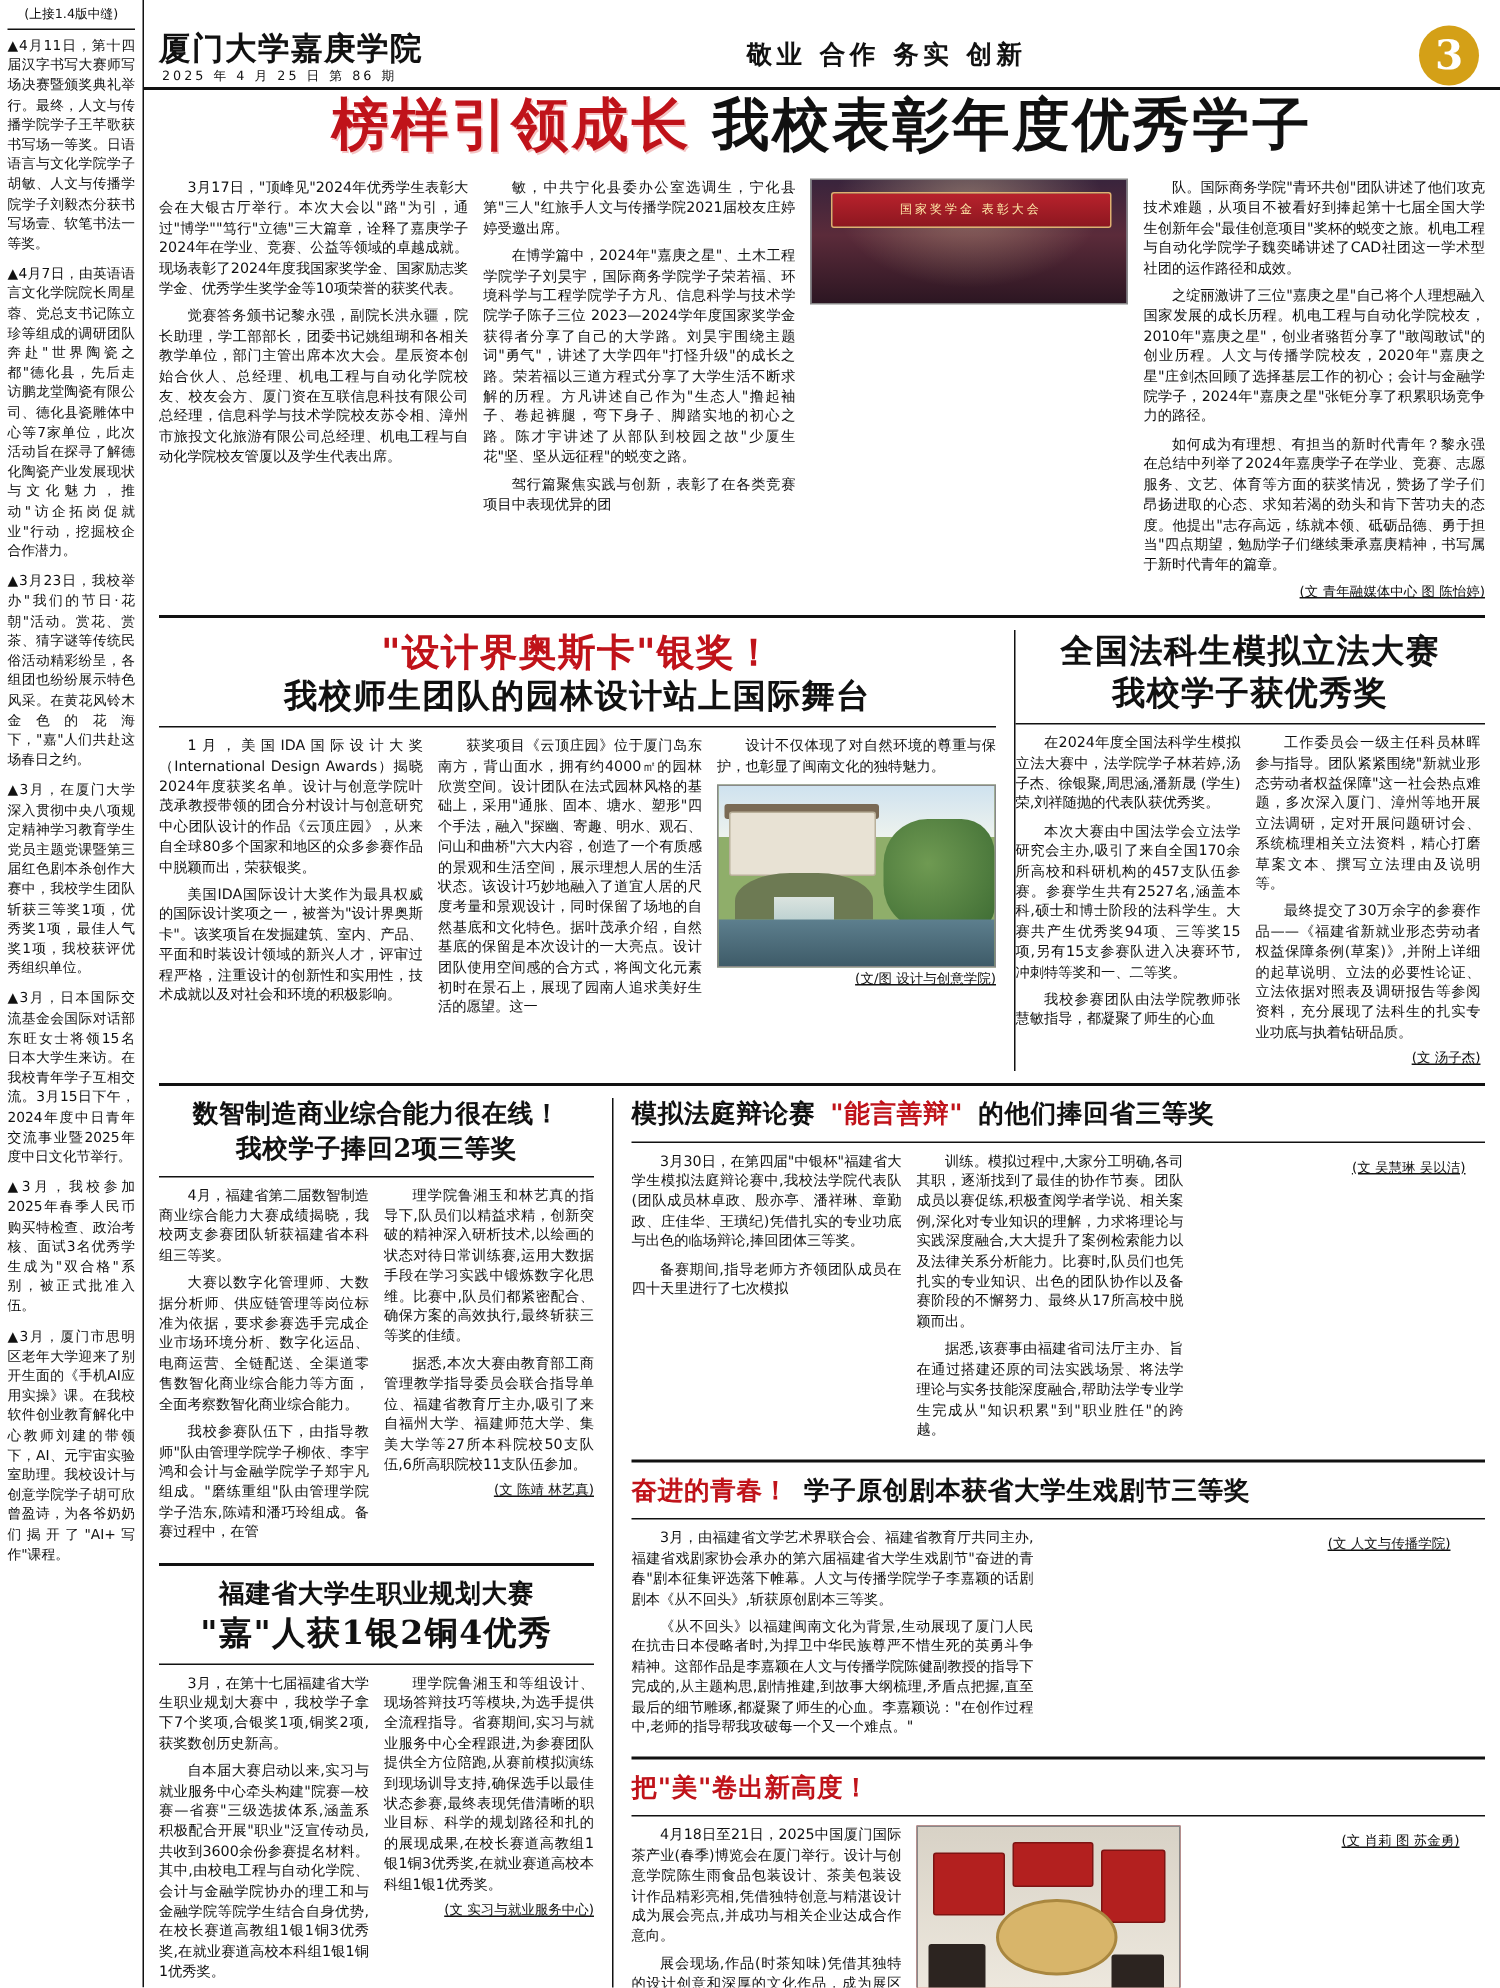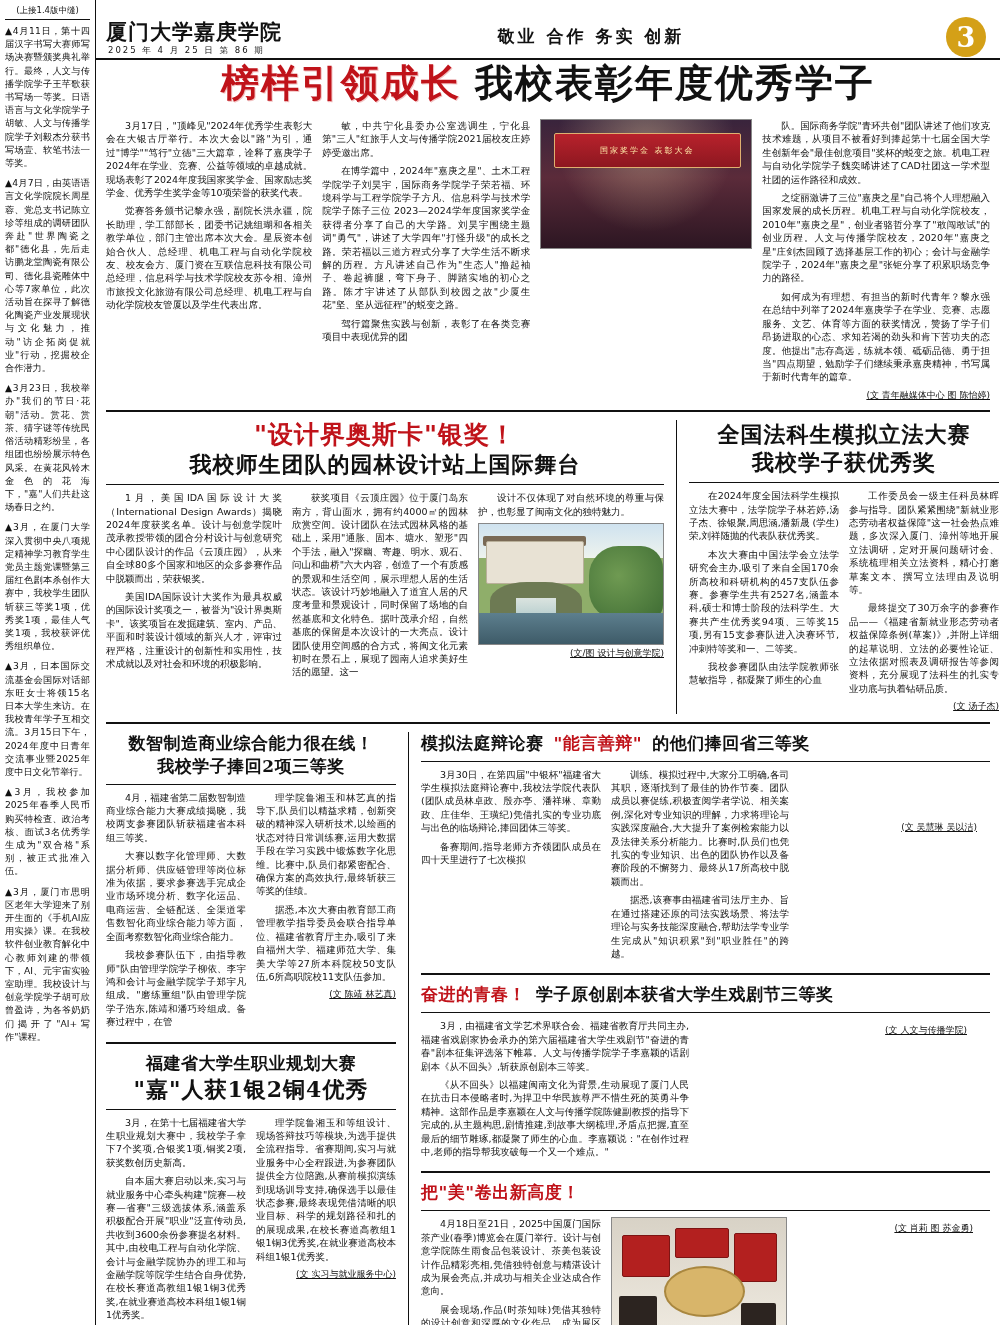--- a/index.html
+++ b/index.html
@@ -155,7 +155,7 @@
         <p>驾行篇聚焦实践与创新，表彰了在各类竞赛项目中表现优异的团</p>
       </div>
       <div class="col" style="width:212px;">
-        <div class="photo" style="width:212px;height:130px;margin:0 0 5px 0;">
+        <div class="photo" style="width:212px;height:84px;margin:0 0 5px 0;">
           <div class="photo-stage">
             <div class="stage-banner">国家奖学金 表彰大会</div>
             <div class="stage-row">

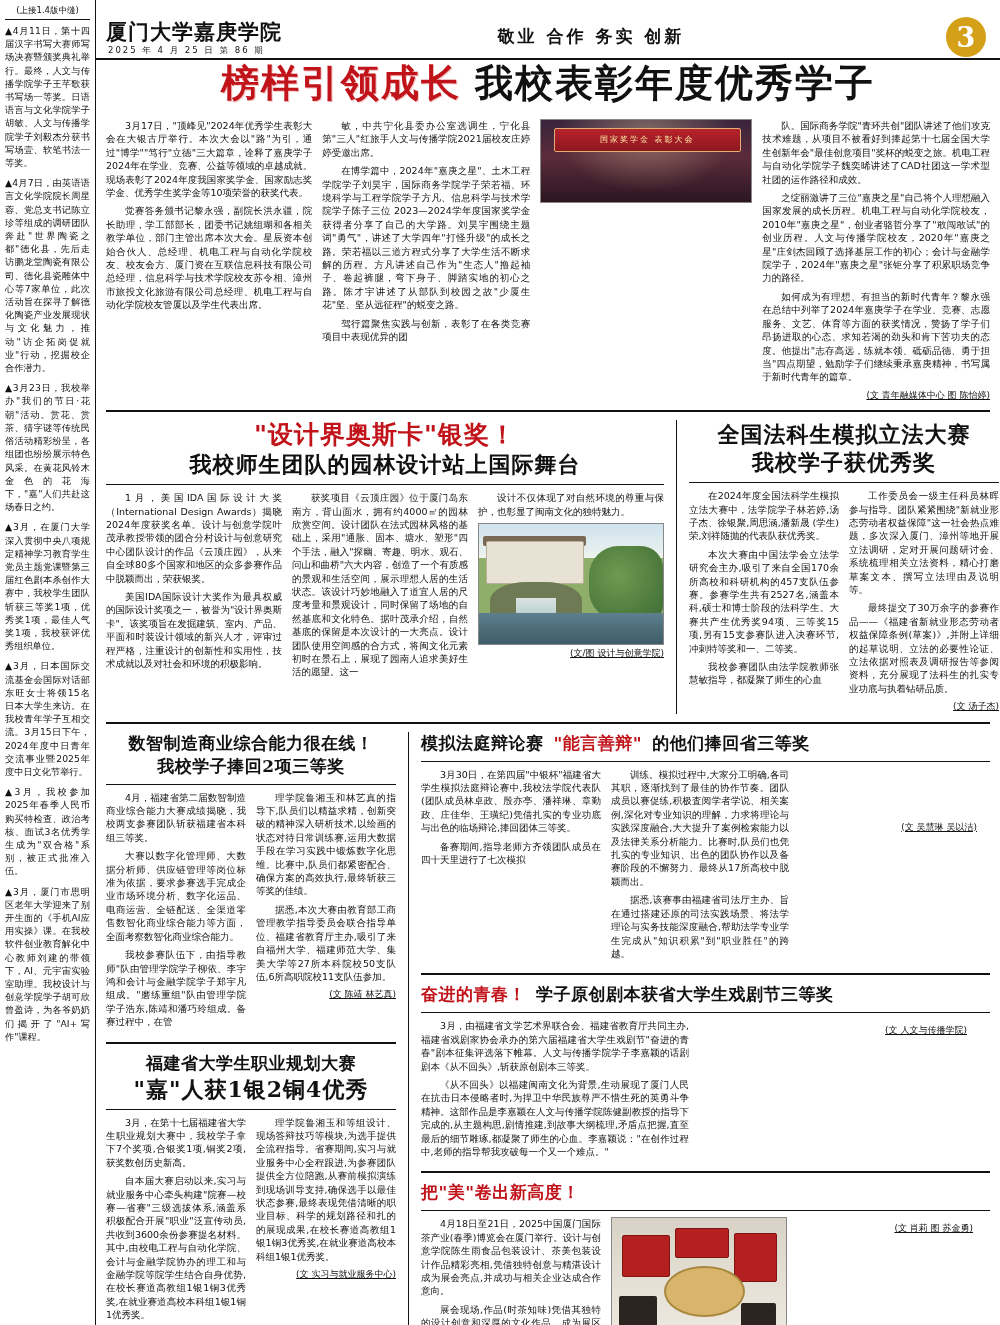--- a/index.html
+++ b/index.html
@@ -221,7 +221,7 @@
         </div>
       </div>
 
-      <div class="vsep" style="width:318px;padding-left:12px;">
+      <div class="vsep" style="width:318px;">
         <div class="sec-title t2">全国法科生模拟立法大赛</div>
         <div class="sec-title t2">我校学子获优秀奖</div>
         <div class="rule-thin"></div>

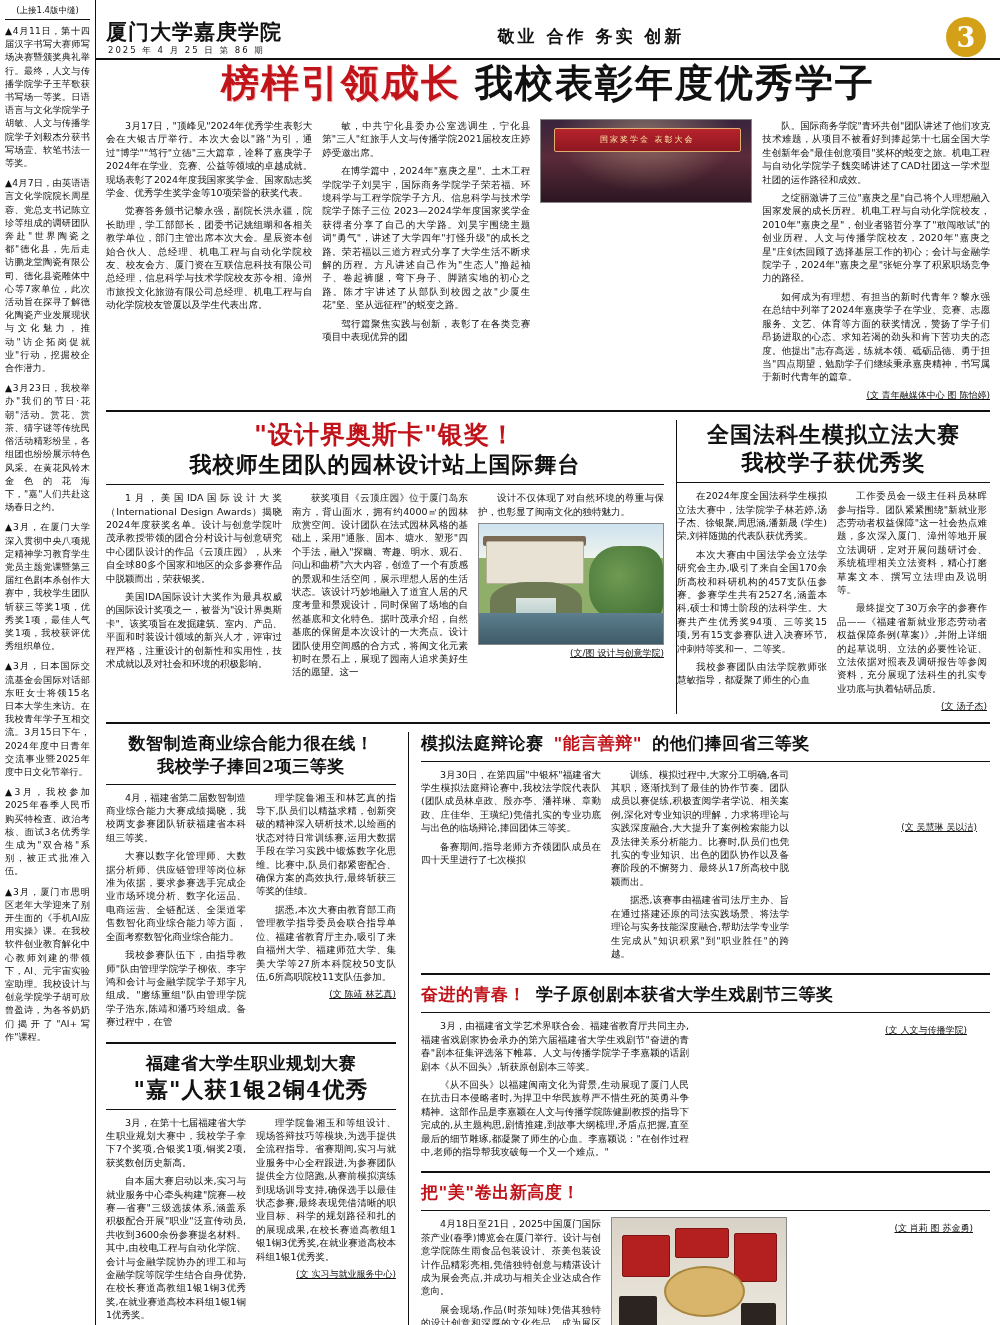--- a/index.html
+++ b/index.html
@@ -297,7 +297,7 @@
             <p>训练。模拟过程中,大家分工明确,各司其职，逐渐找到了最佳的协作节奏。团队成员以赛促练,积极査阅学者学说、相关案例,深化对专业知识的理解，力求将理论与实践深度融合,大大提升了案例检索能力以及法律关系分析能力。比赛时,队员们也凭扎实的专业知识、出色的团队协作以及备赛阶段的不懈努力、最终从17所高校中脱颖而出。</p>
             <p>据悉,该赛事由福建省司法厅主办、旨在通过搭建还原的司法实践场景、将法学理论与实务技能深度融合,帮助法学专业学生完成从"知识积累"到"职业胜任"的跨越。</p>
           </div>
-          <div class="col" style="width:178px;margin-top:48px;">
+          <div class="col" style="width:178px;">
             <p></p>
             <div class="credit">(文 吴慧琳 吴以洁)</div>
           </div>

